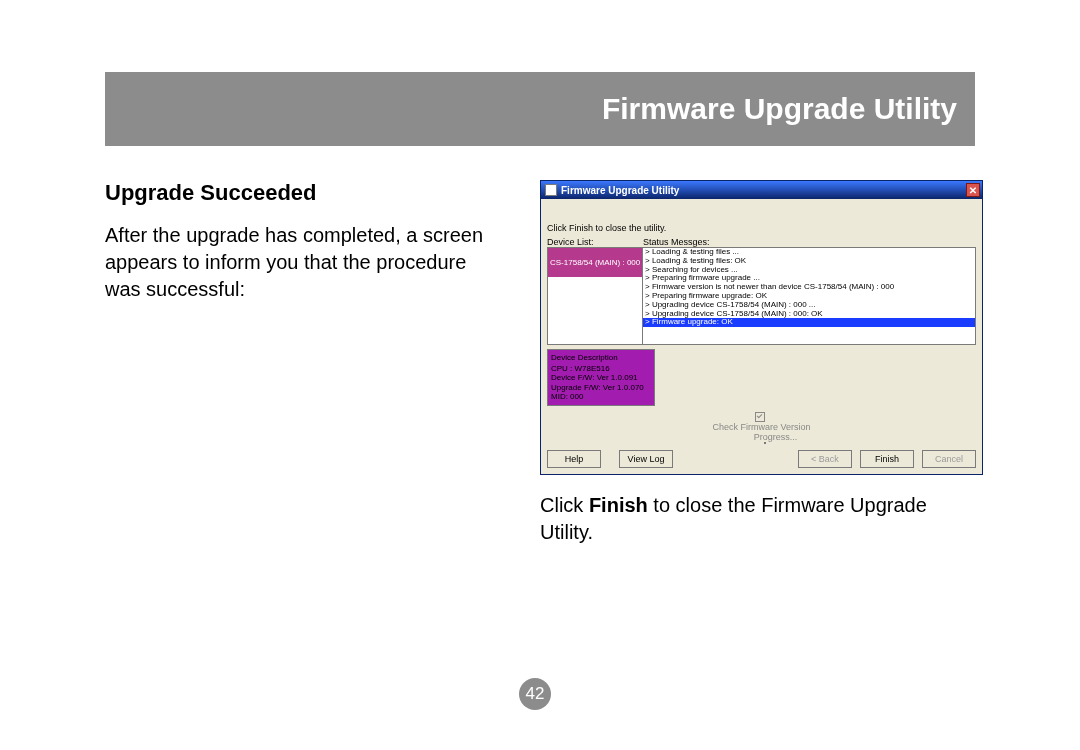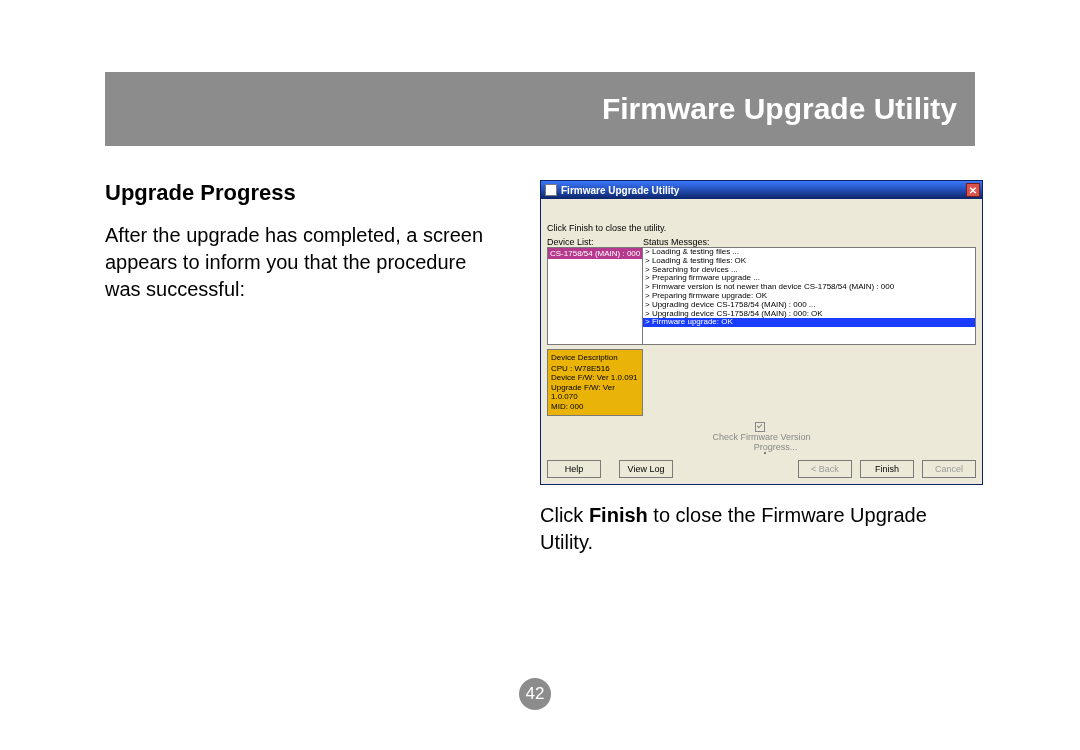--- a/index.html
+++ b/index.html
@@ -204,7 +204,7 @@
 </div>
 
 <div class="left-col">
-  <div class="section-heading">Upgrade Progress</div>
+  <div class="section-heading">Upgrade Succeeded</div>
   <p class="body-para">After the upgrade has completed, a screen appears to inform you that the procedure was successful:</p>
 </div>
 

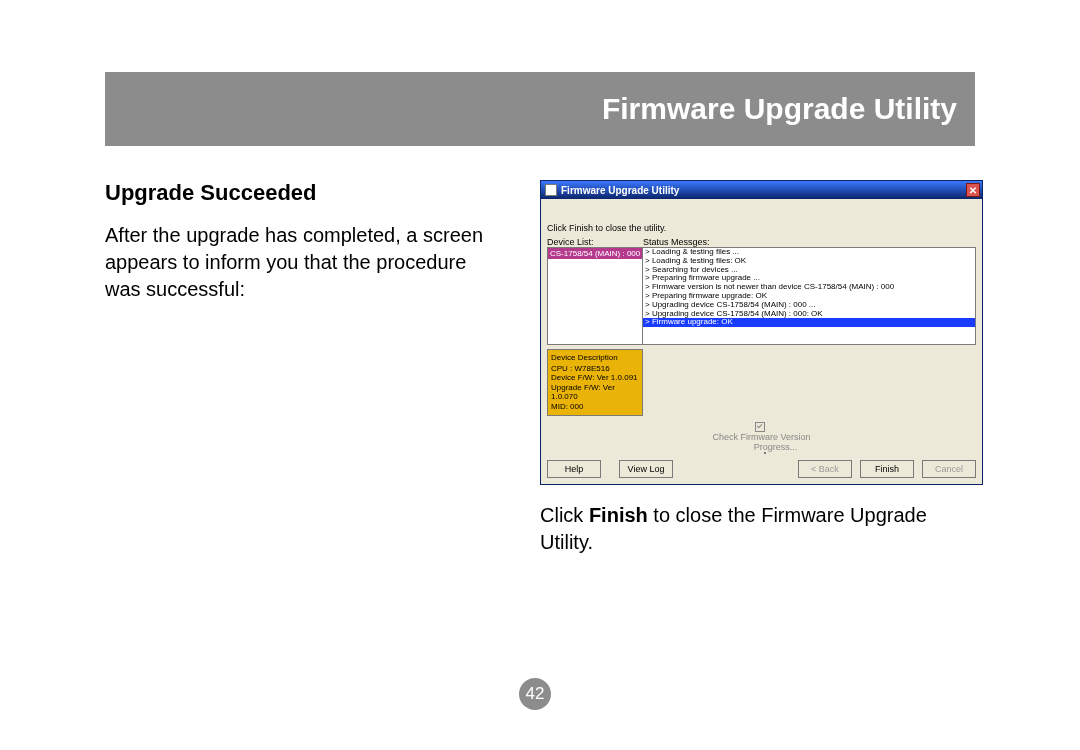--- a/index.html
+++ b/index.html
@@ -110,7 +110,7 @@
     background: #b53a8e;
     color: #fff;
     white-space: nowrap;
-    padding: 1px 2px;
+    padding: 10px 2px;
     font-size:8px;
   }
   .status-msgs {

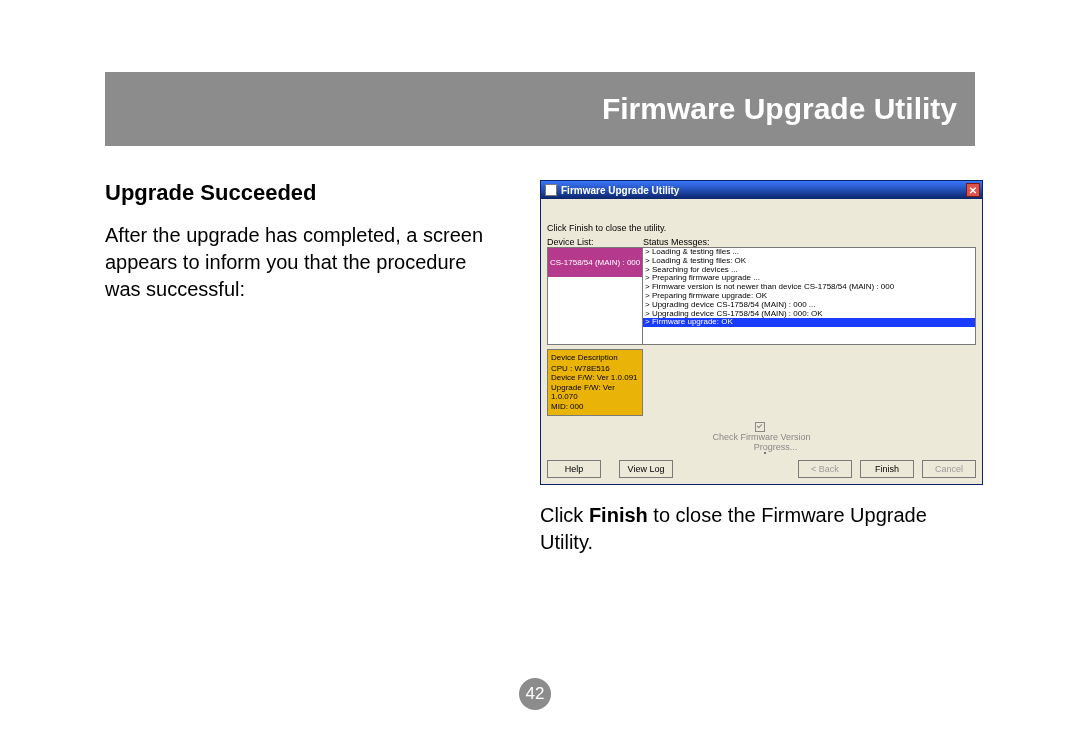--- a/index.html
+++ b/index.html
@@ -132,12 +132,12 @@
 
   .device-desc {
     margin-top: 4px;
-    width: 96px;
+    width: 108px;
     border: 1px solid #7a7a7a;
     padding: 3px;
     font-size: 8px;
     line-height: 1.2;
-    background:#eab308;
+    background:#a21caf;
   }
   .device-desc .dd-title { font-size: 8px; margin-bottom:1px;}
 

